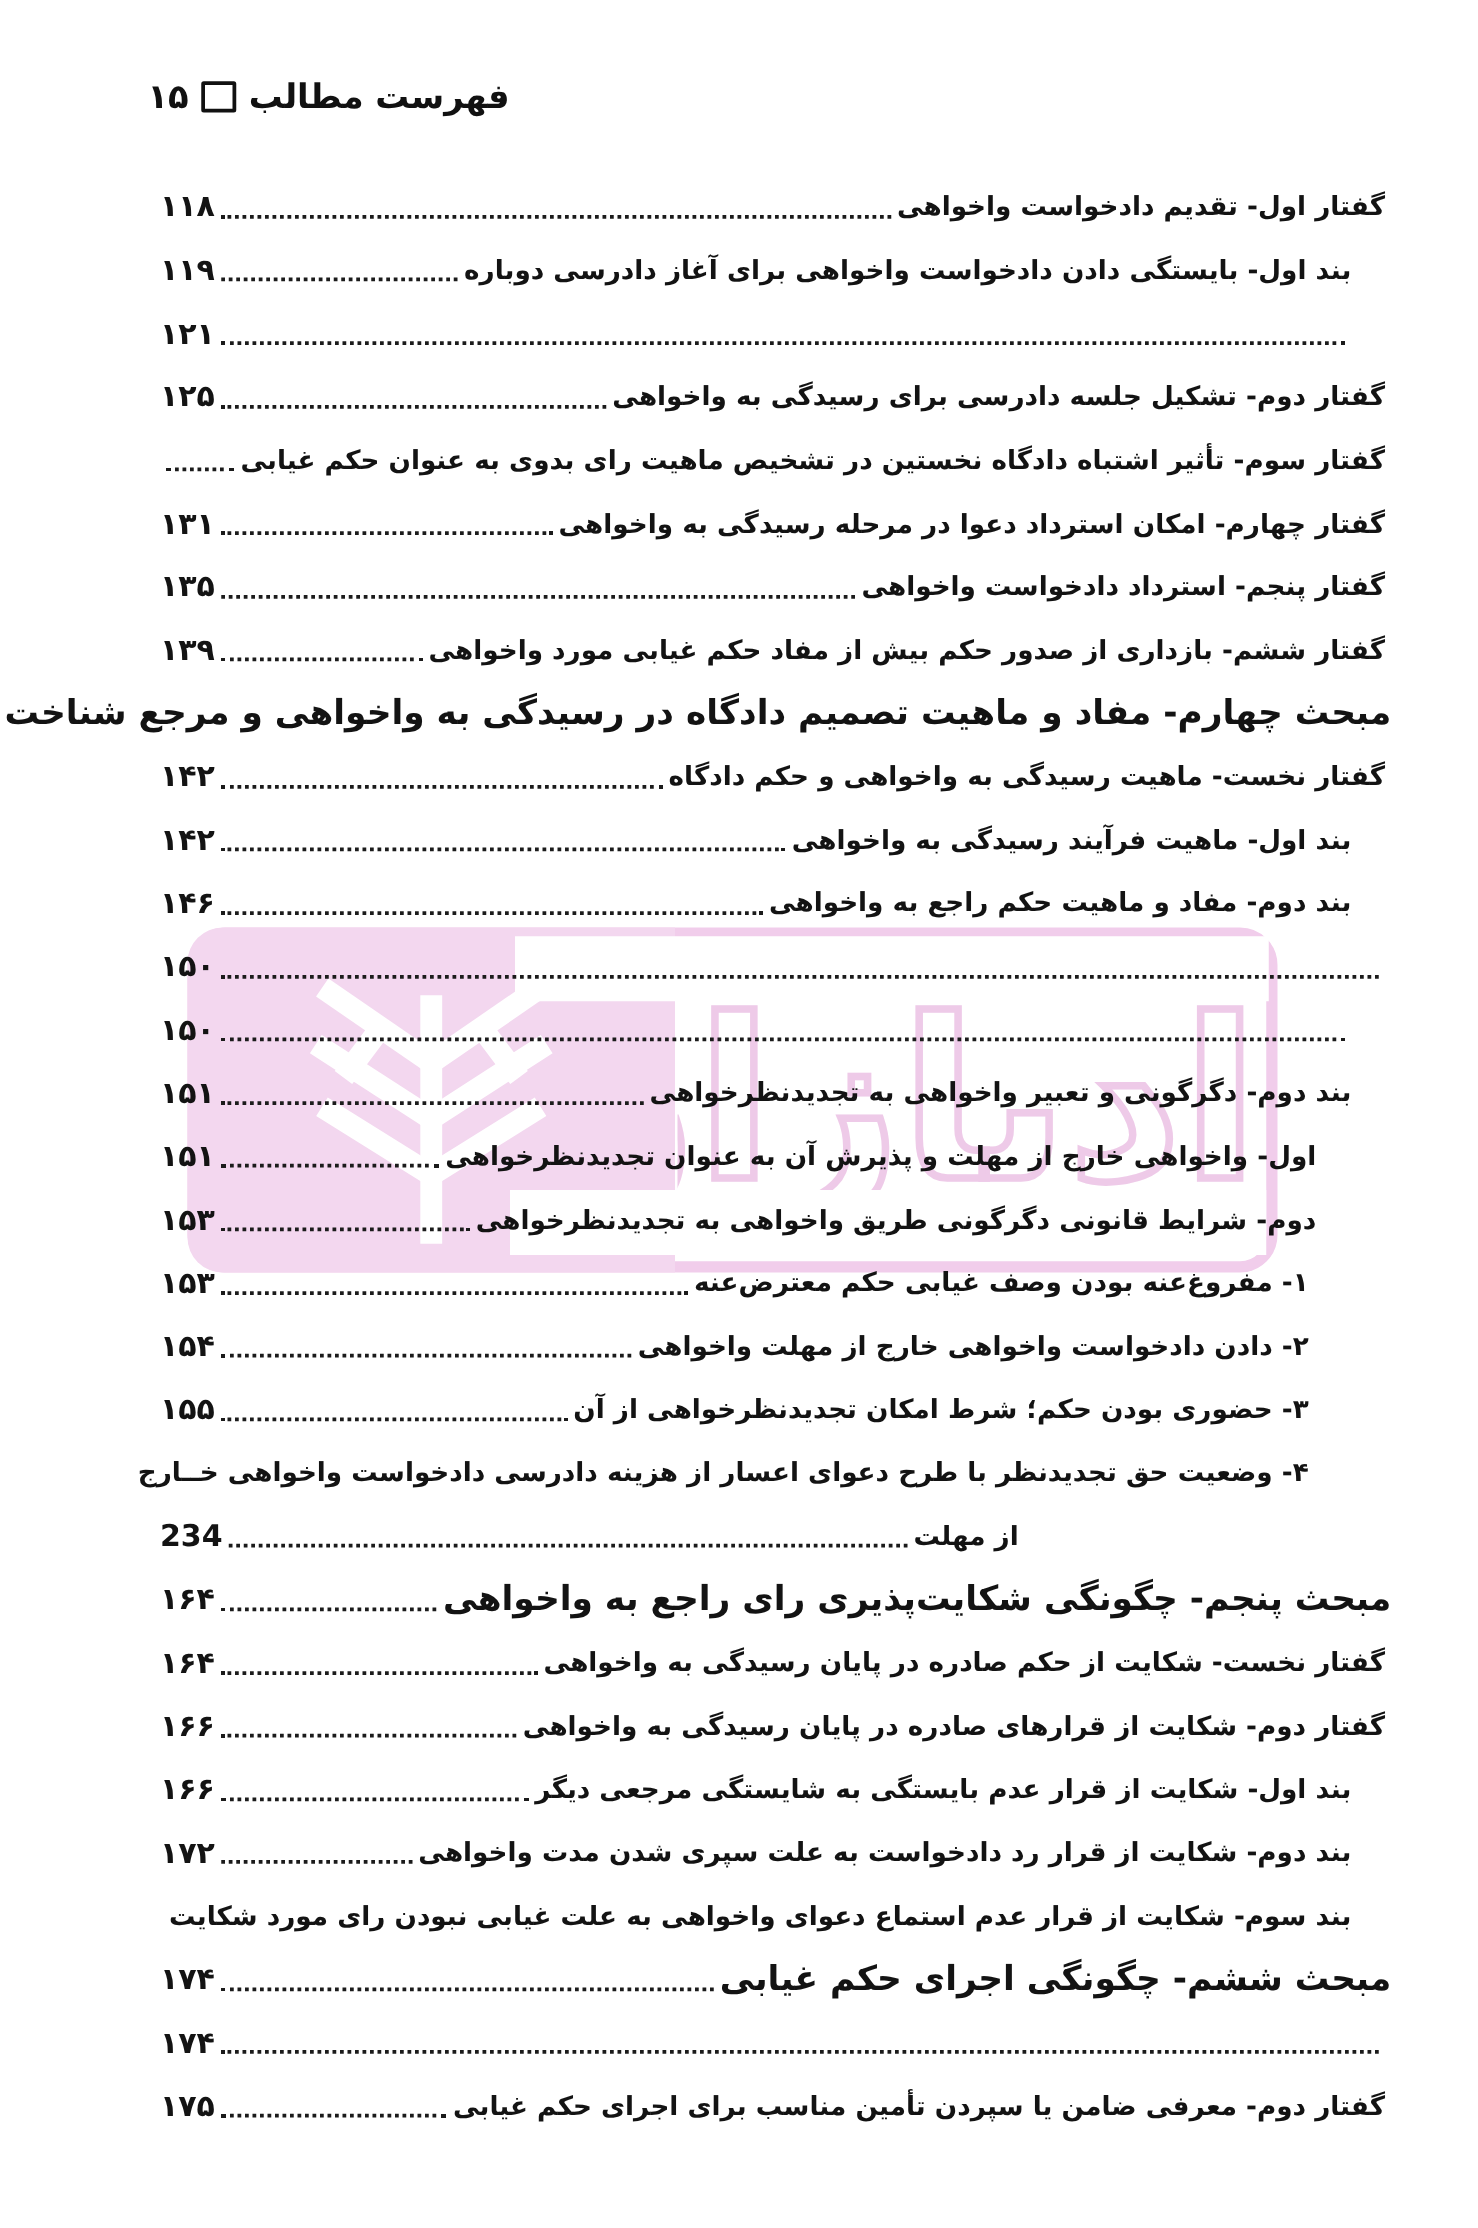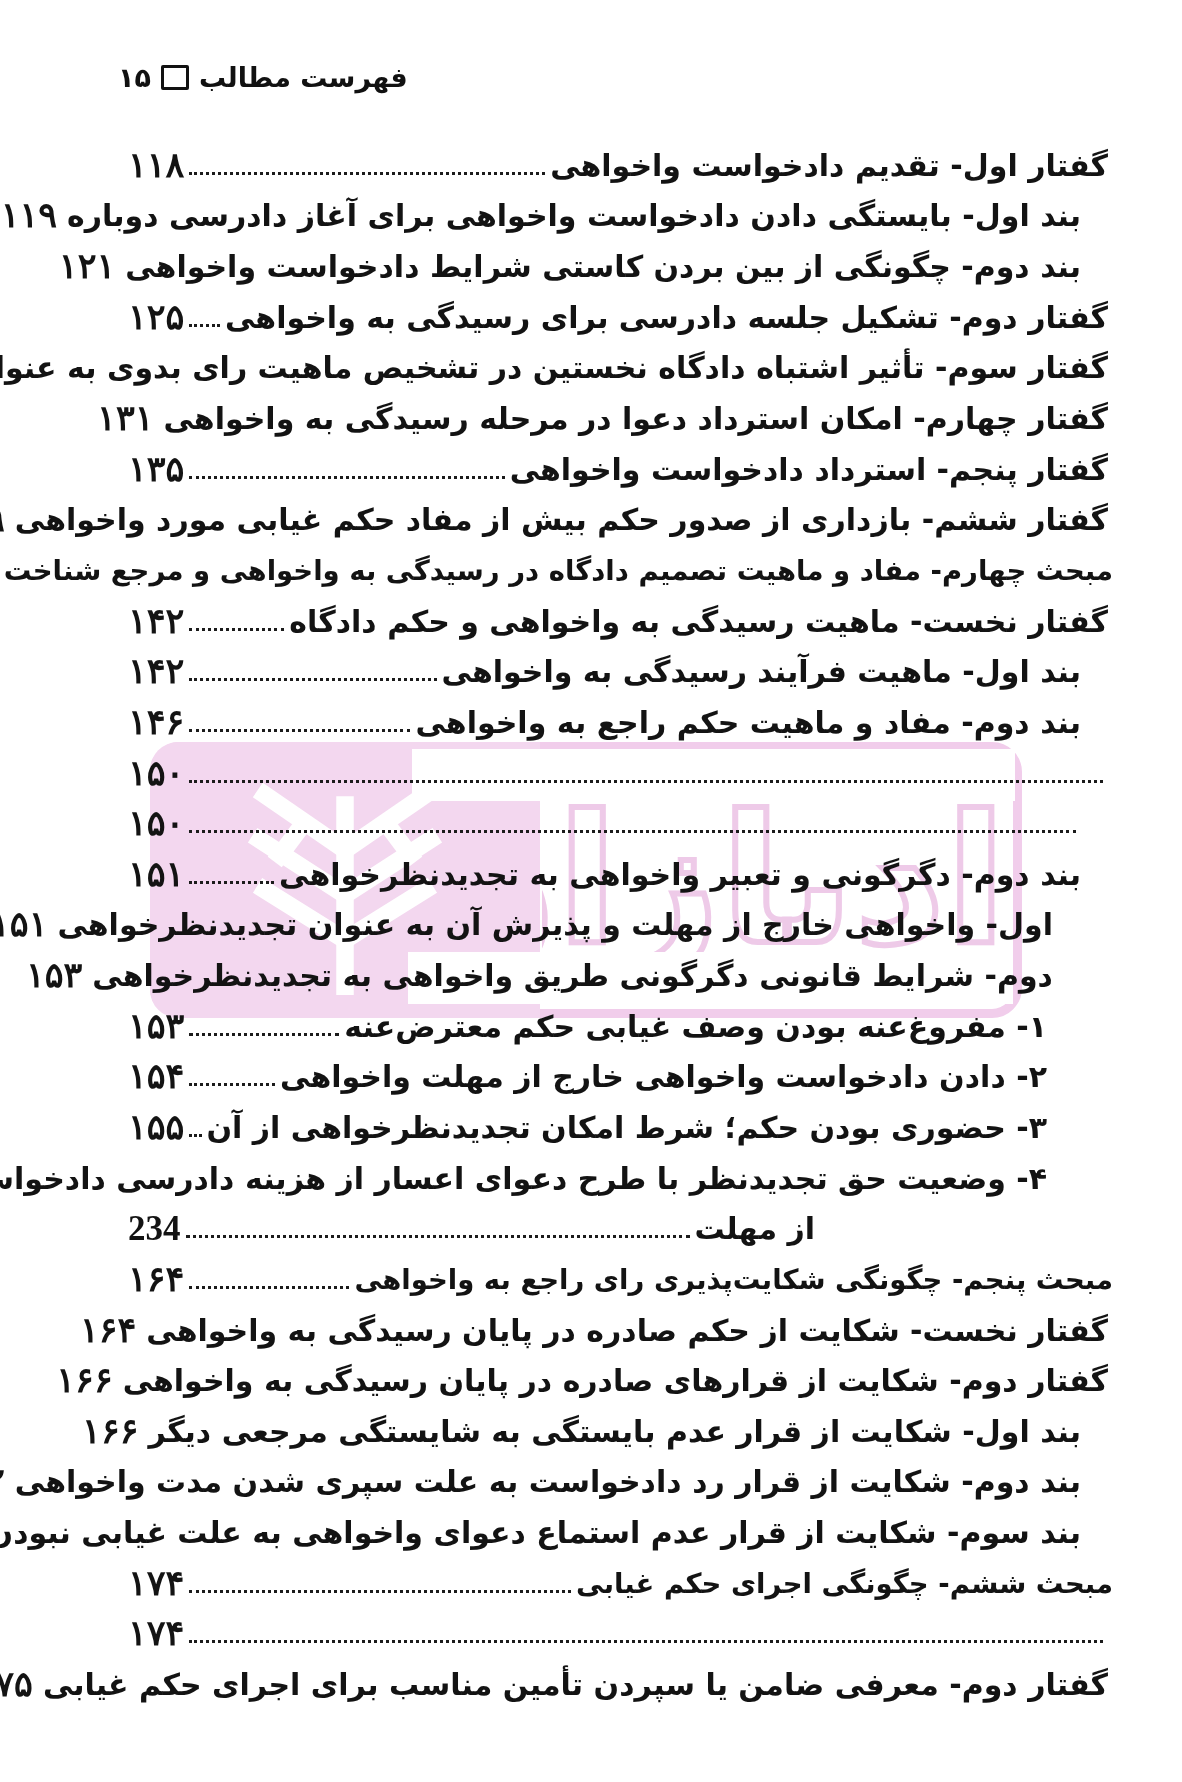--- a/index.html
+++ b/index.html
@@ -49,7 +49,7 @@
     flex:1 1 0;min-width:0;border-bottom:3.4px dotted #1b1b1b;
     margin:0 5px;transform:translateY(8px);height:0;
   }
-  .toc-page{font-size:35px;white-space:nowrap;font-family:Liberation Serif, serif;}
+  .toc-page{font-size:24px;white-space:nowrap;}
   .lvl0{padding-right:0;}
   .lvl1{padding-right:5px;}
   .lvl2{padding-right:32px;}

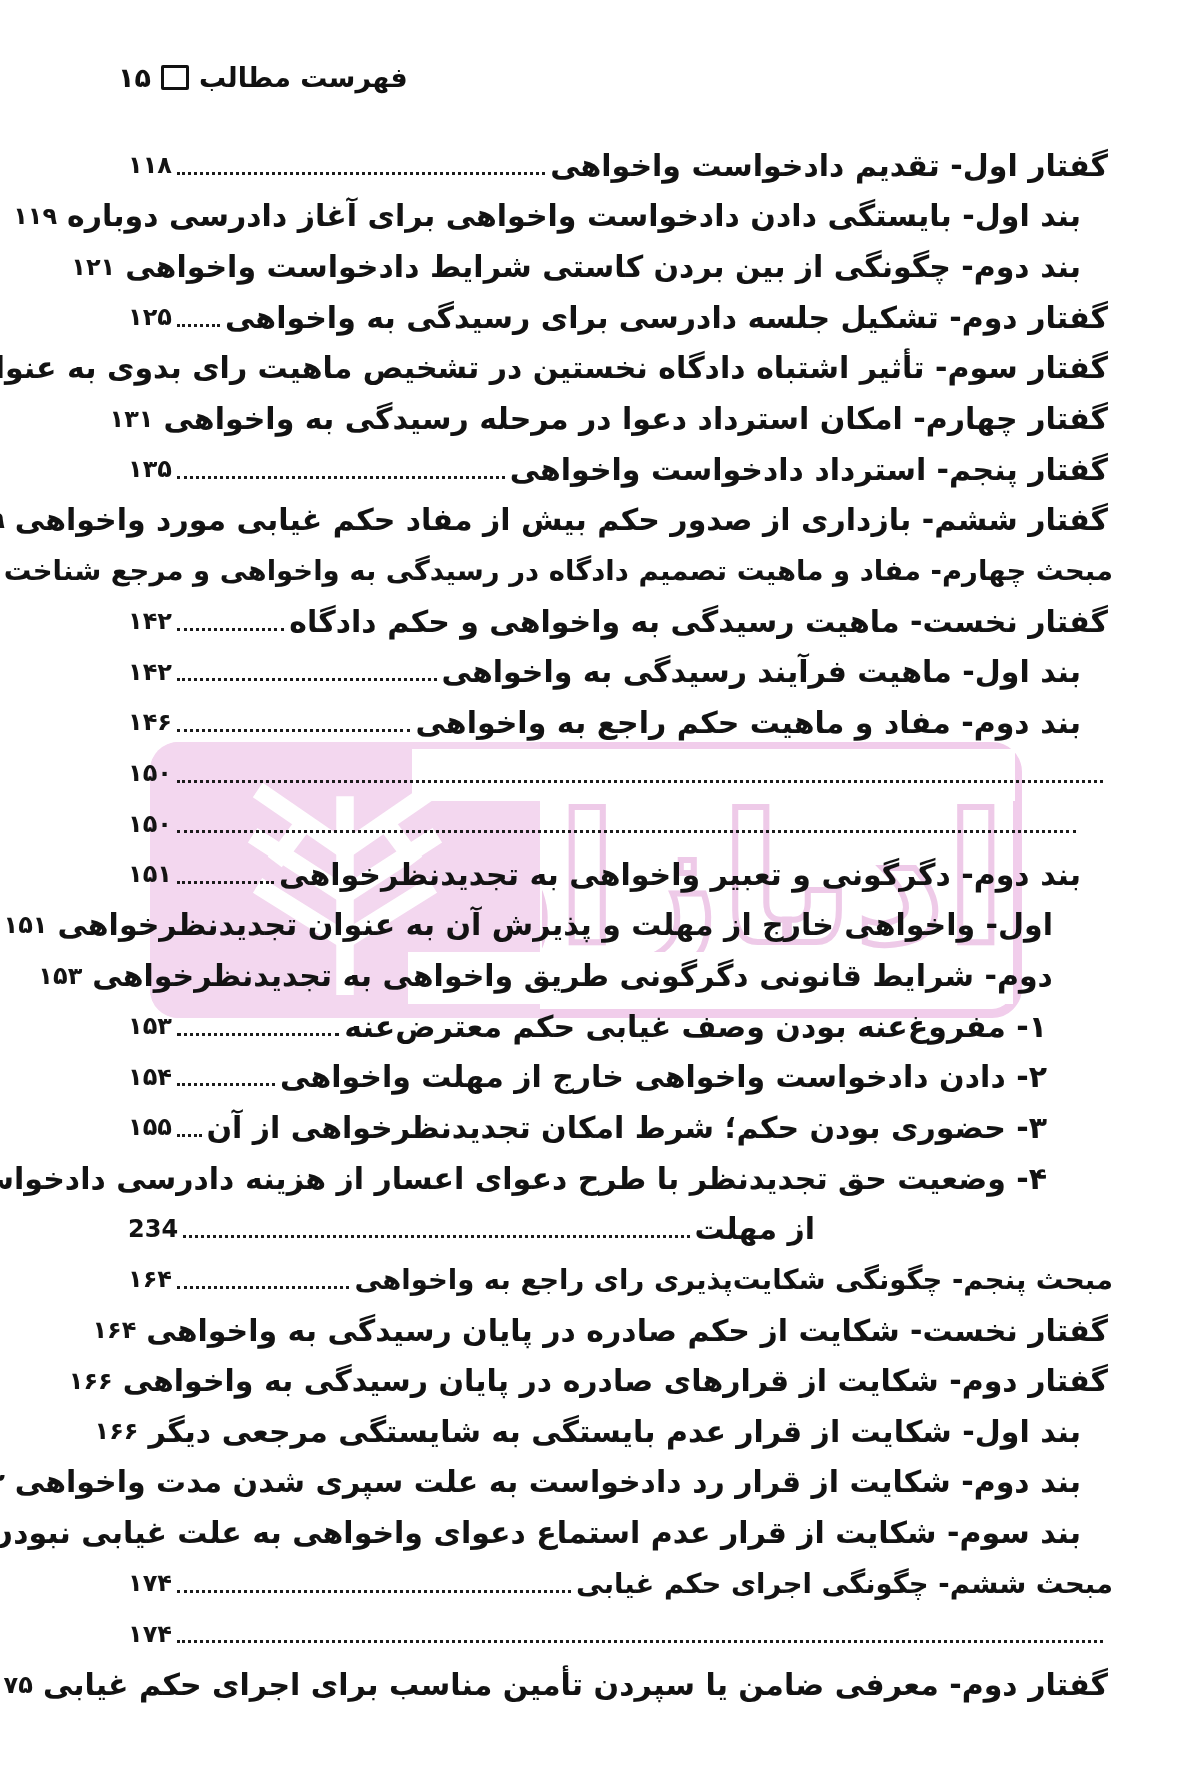--- a/index.html
+++ b/index.html
@@ -43,7 +43,7 @@
     display:flex;align-items:center;height:50.65px;direction:rtl;
     font-weight:bold;color:#131313;position:relative;
   }
-  .toc-label{white-space:nowrap;font-size:30px;}
+  .toc-label{white-space:nowrap;font-size:21px;}
   .lvl0 .toc-label{font-size:27.5px;}
   .toc-leader{
     flex:1 1 0;min-width:0;border-bottom:3.4px dotted #1b1b1b;

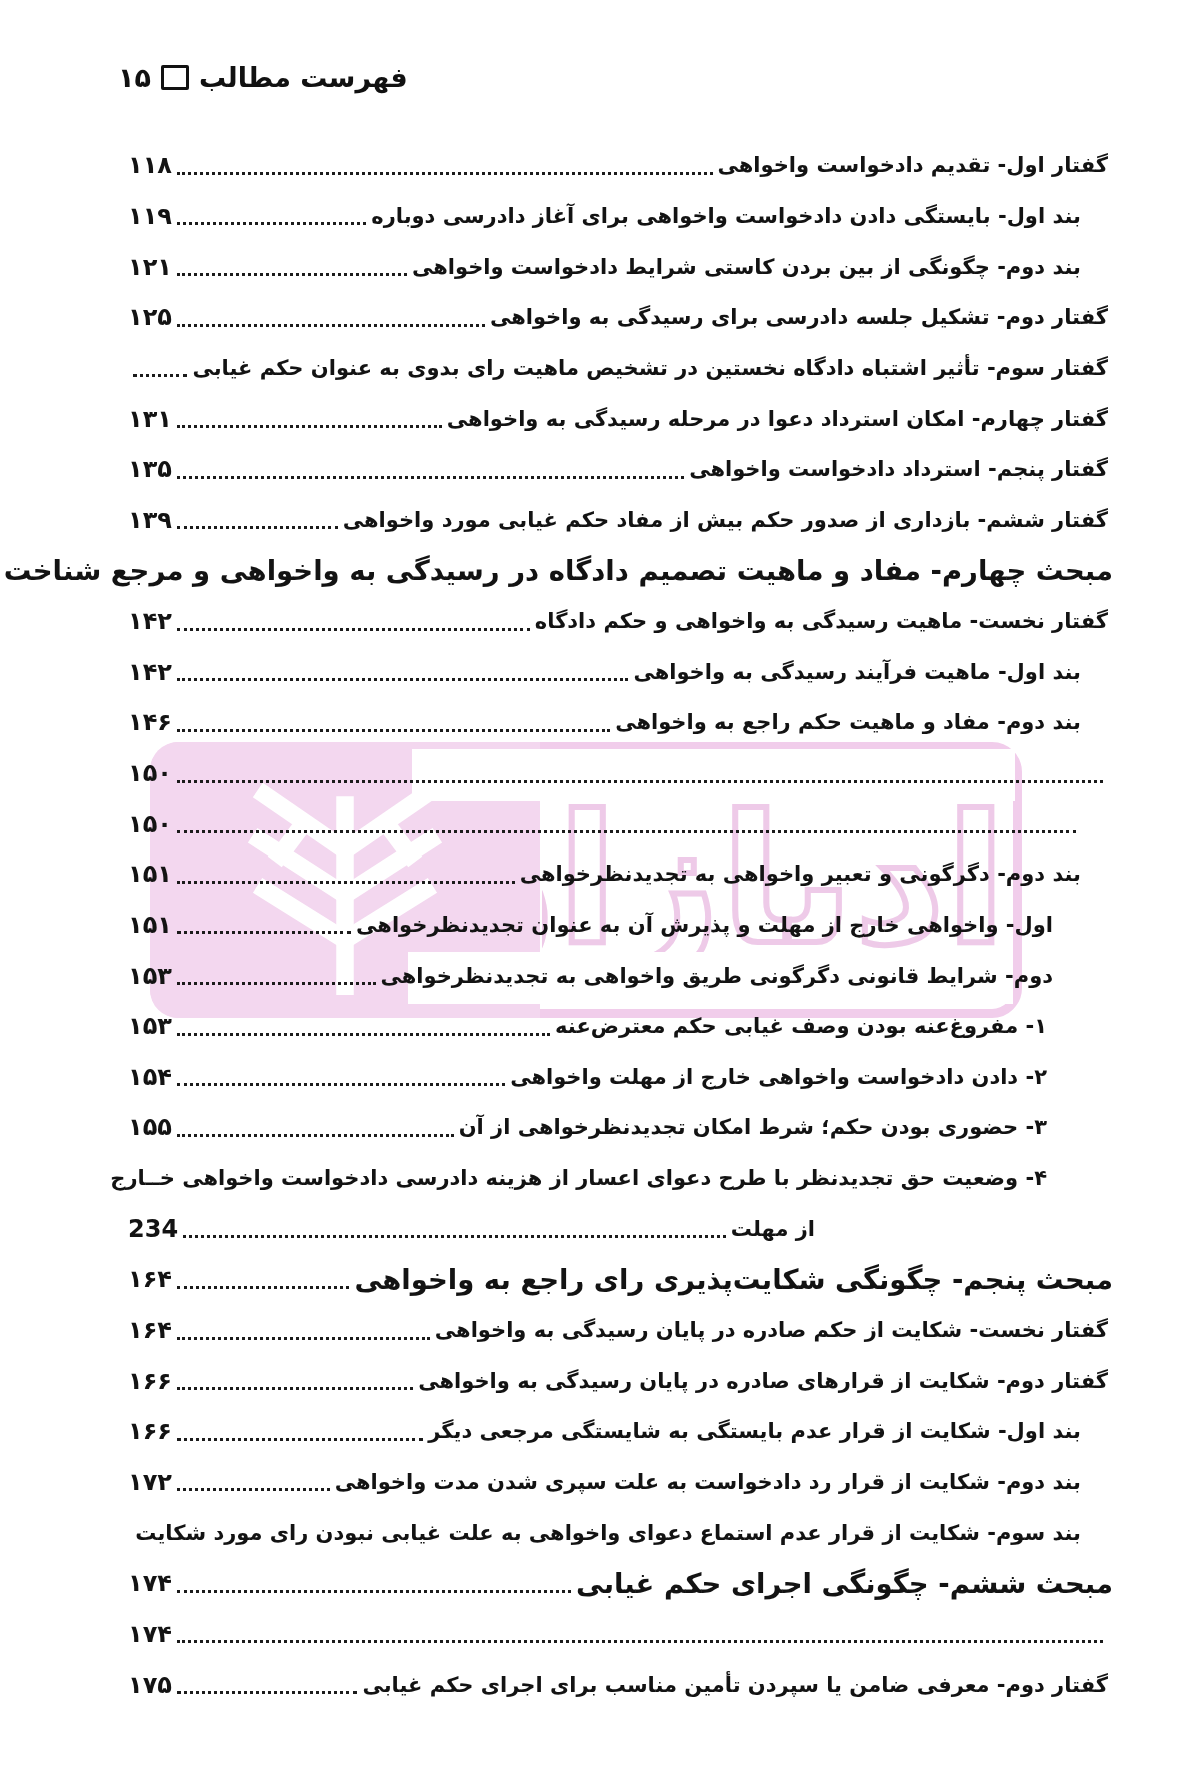--- a/index.html
+++ b/index.html
@@ -100,7 +100,6 @@
       <span class="toc-page">۱۱۹</span>
     </div>
     <div class="toc-row lvl2">
-      <span class="toc-label">بند دوم- چگونگی از بین بردن کاستی شرایط دادخواست واخواهی</span>
       <div class="toc-leader"></div>
       <span class="toc-page">۱۲۱</span>
     </div>

